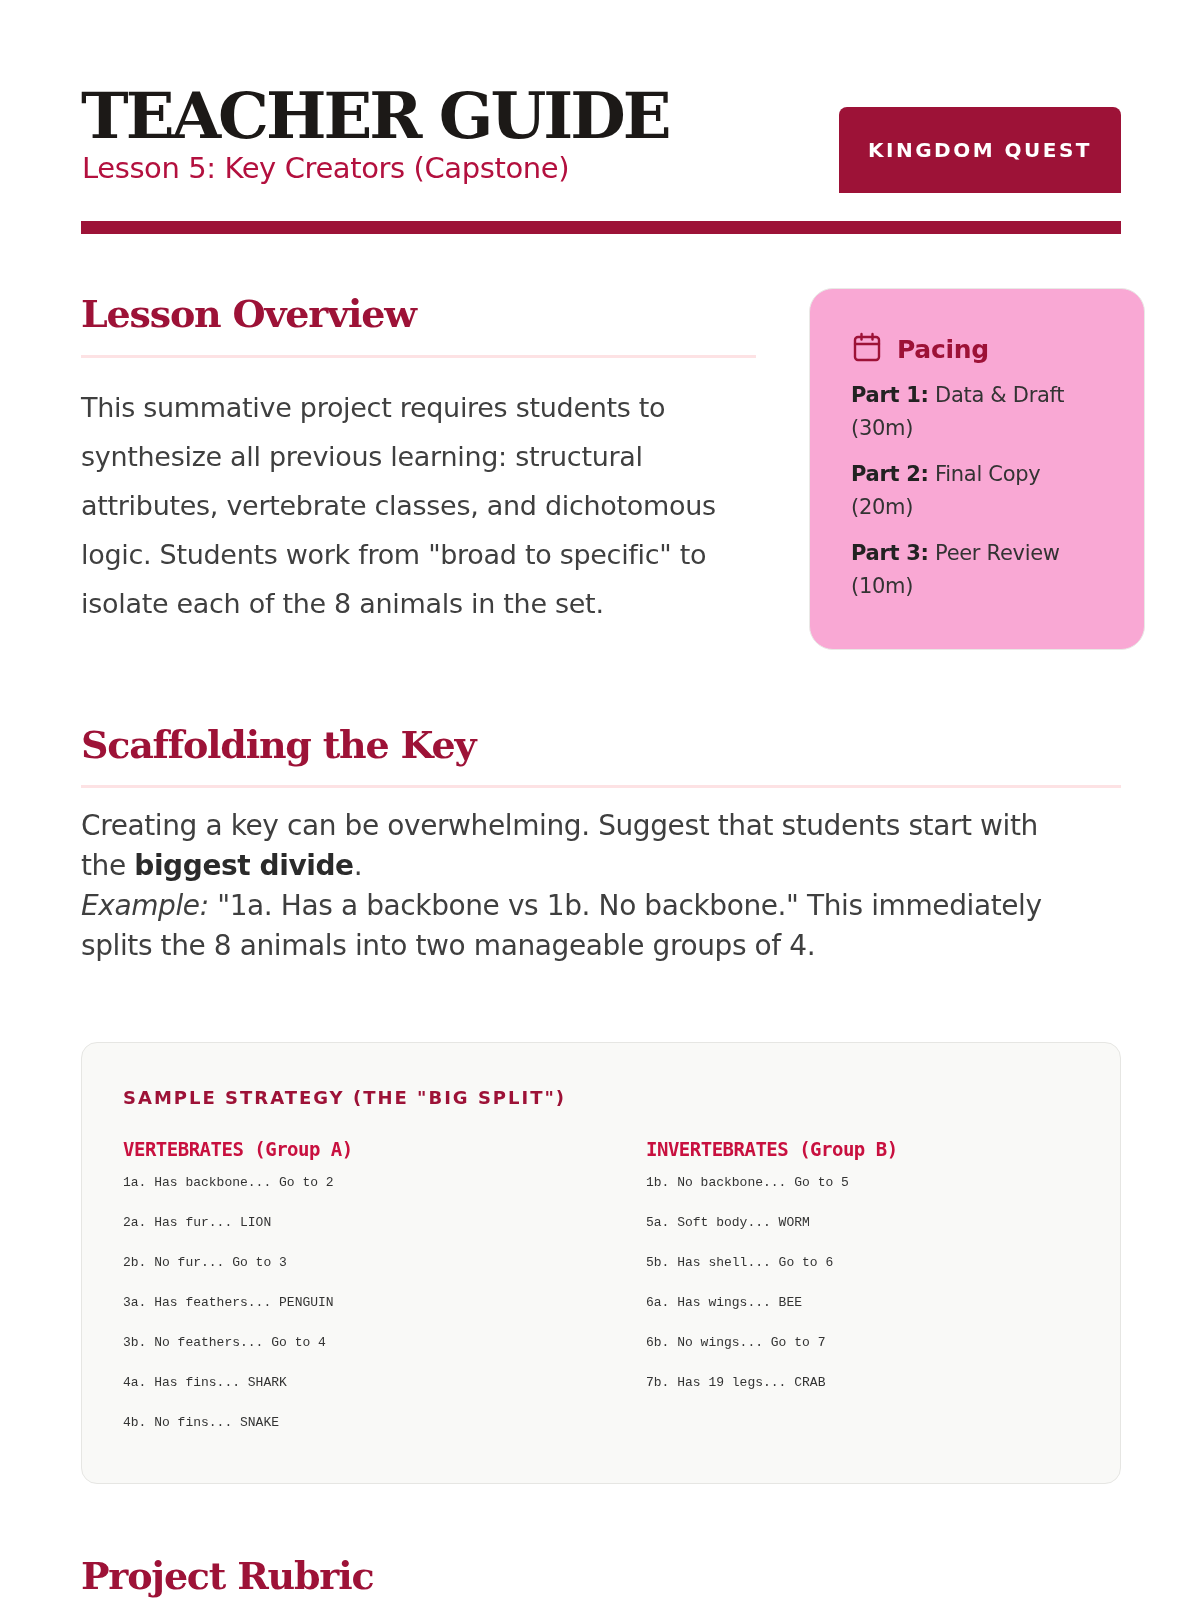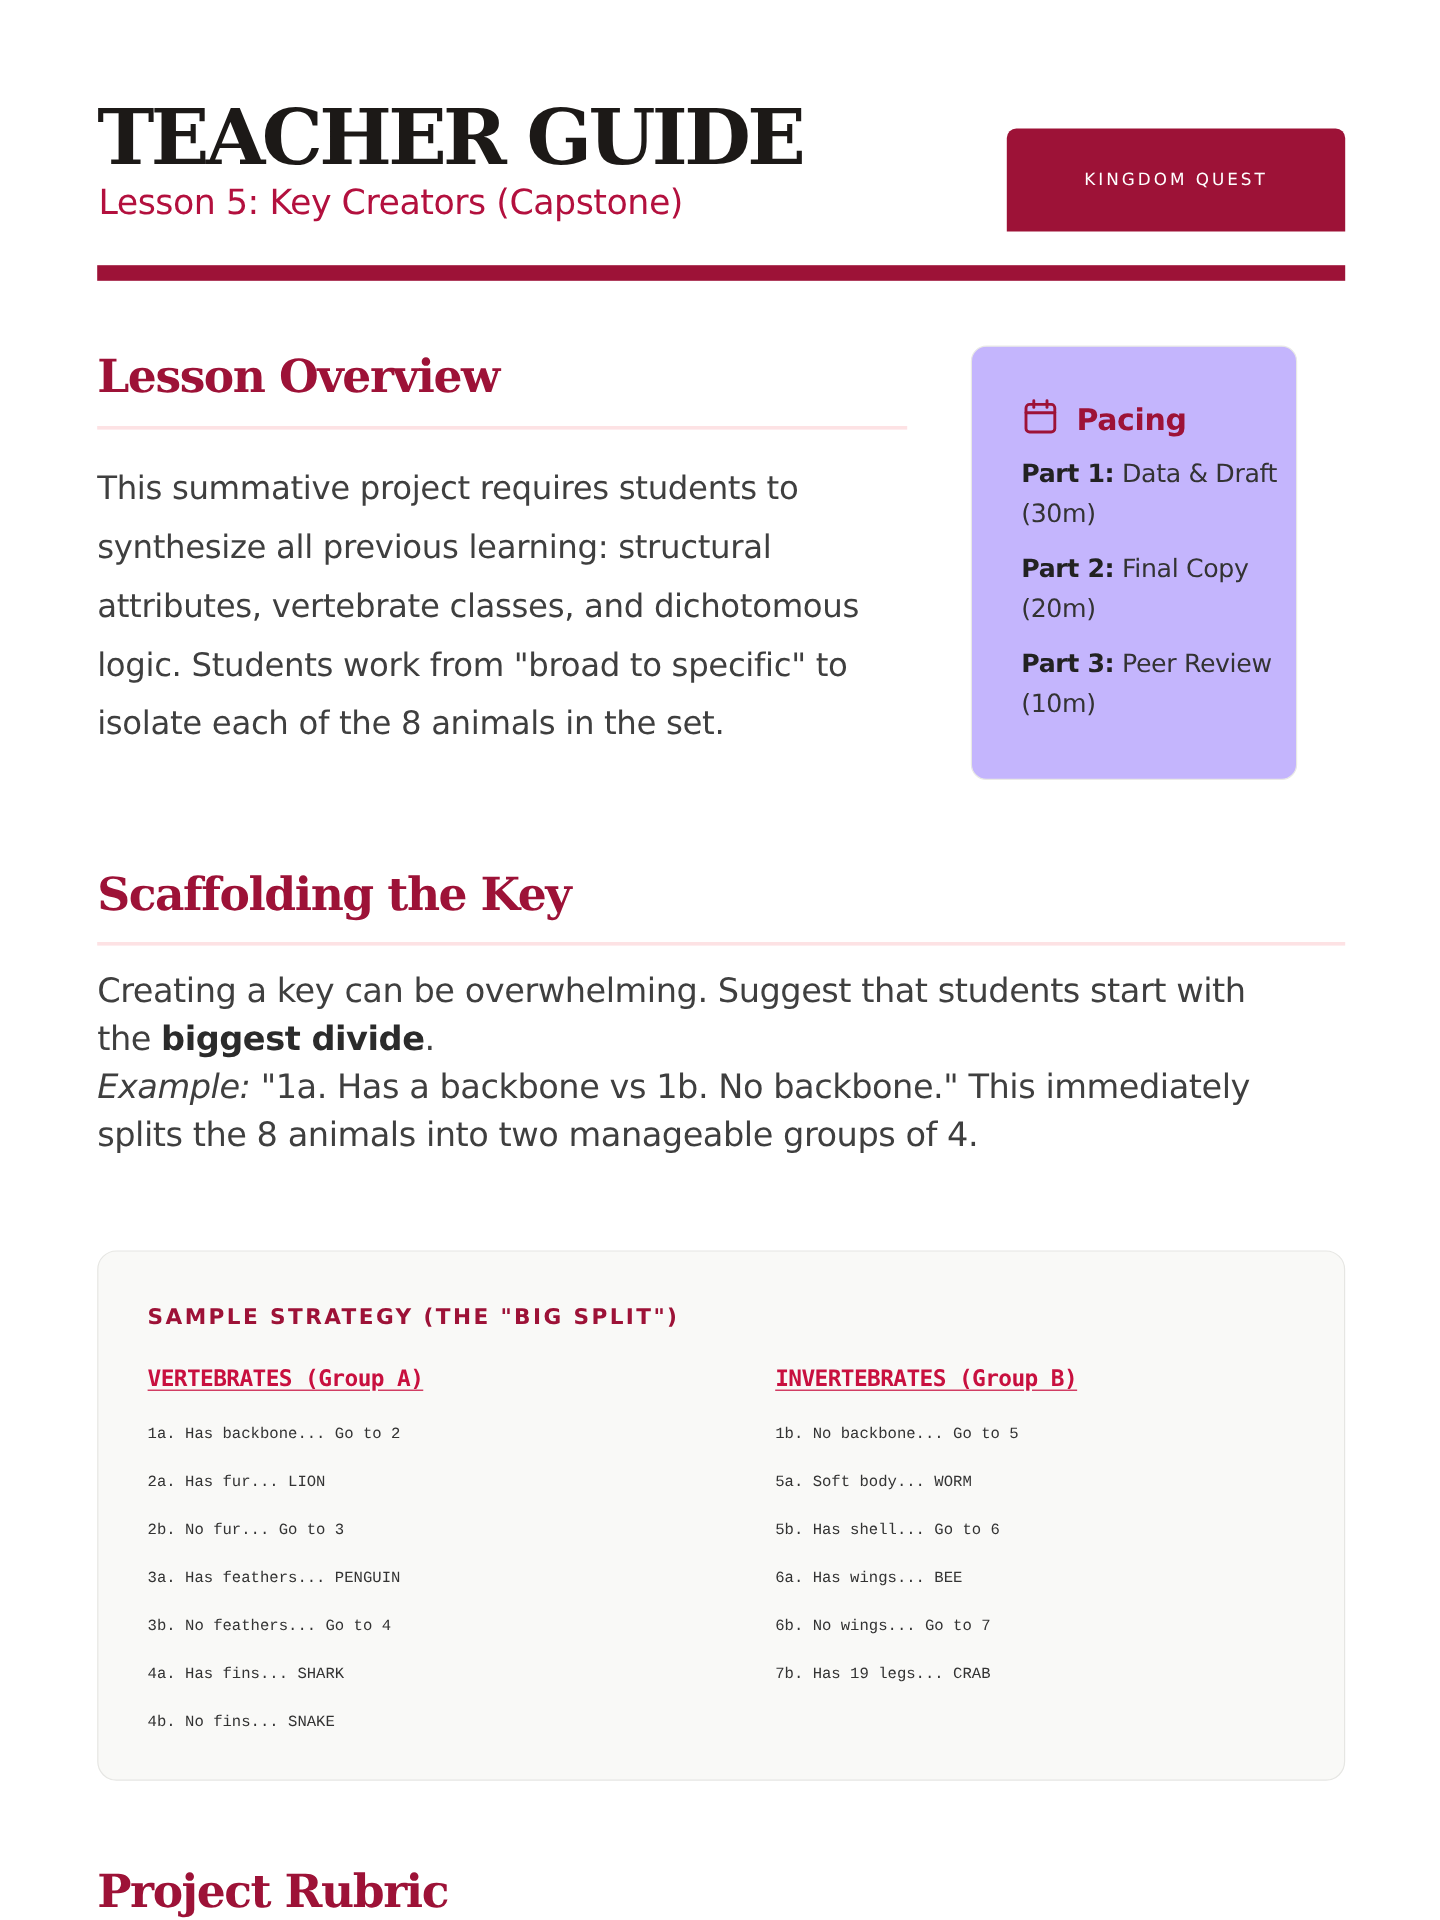--- a/index.html
+++ b/index.html
@@ -31,8 +31,8 @@
       background: #9d1237; color: #ffffff;
       border-radius: 8px 8px 0 0;
       display: flex; align-items: center; justify-content: center;
-      font-family: "DejaVu Sans", sans-serif; font-weight: normal;
-      font-size: 14px; letter-spacing: 2.5px;
+      font-family: "DejaVu Sans", sans-serif; font-weight: bold;
+      font-size: 20px; letter-spacing: 2.5px;
     }
     .header-rule {
       position: absolute; left: 0; top: 221px; width: 1040px; height: 13px;

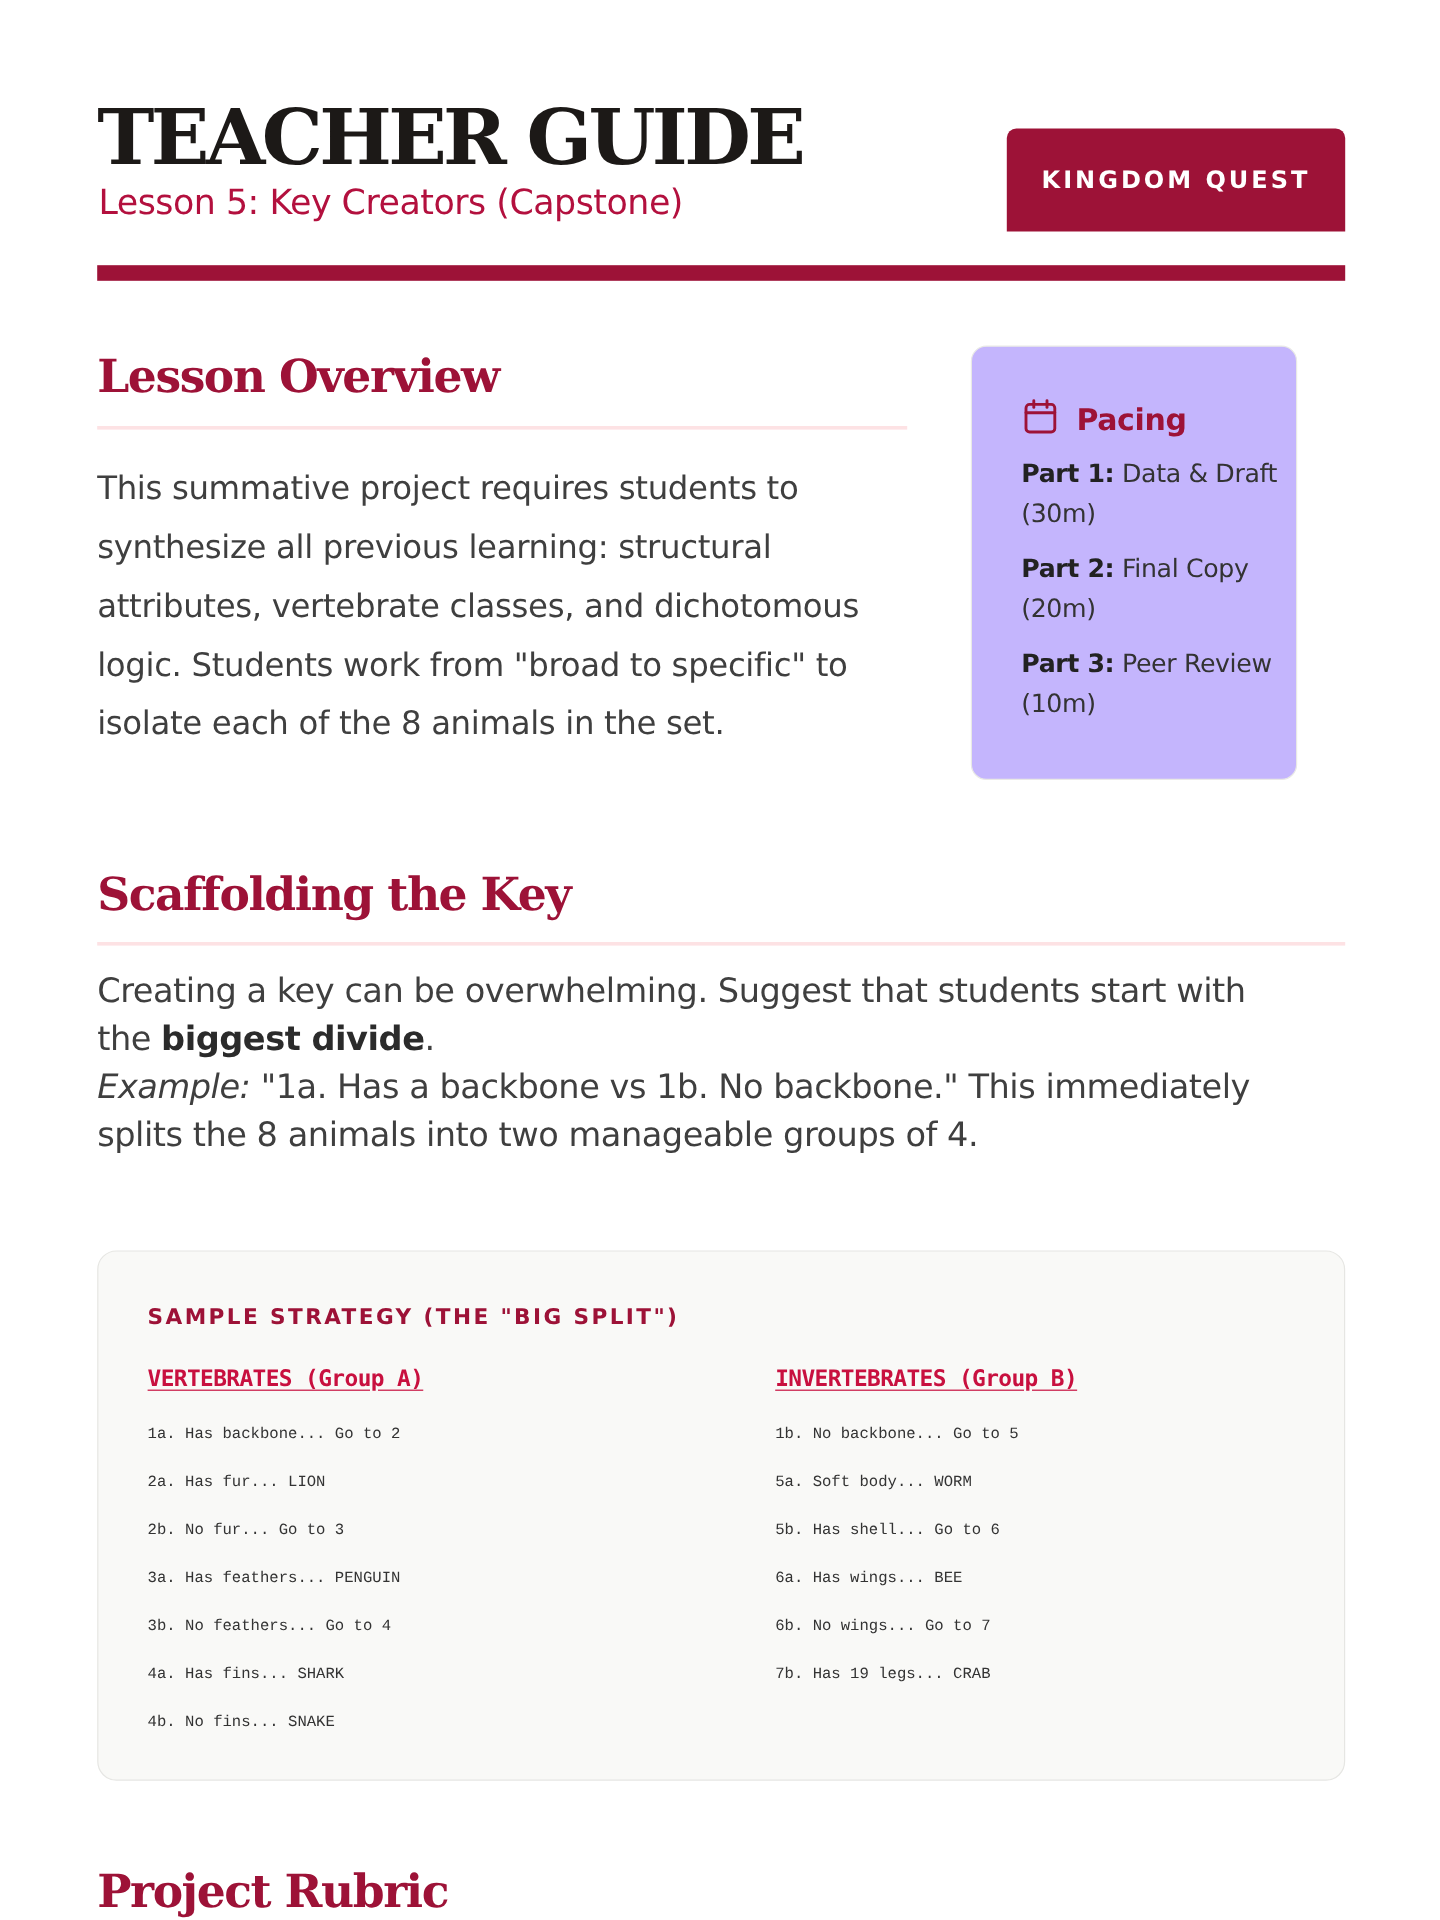--- a/index.html
+++ b/index.html
@@ -57,8 +57,8 @@
 
     .pacing-card {
       position: absolute; left: 728px; top: 288px;
-      width: 272px; height: 362px;
-      background: #c4b5fd; border: 1.5px solid #e9e9e6; border-radius: 13px;
+      width: 336px; height: 362px;
+      background: #f9a8d4; border: 1.5px solid #e9e9e6; border-radius: 24px;
       padding: 42px 0 0 41px;
     }
     .pacing-head { display: flex; align-items: center; gap: 14px; margin-bottom: 12px; }

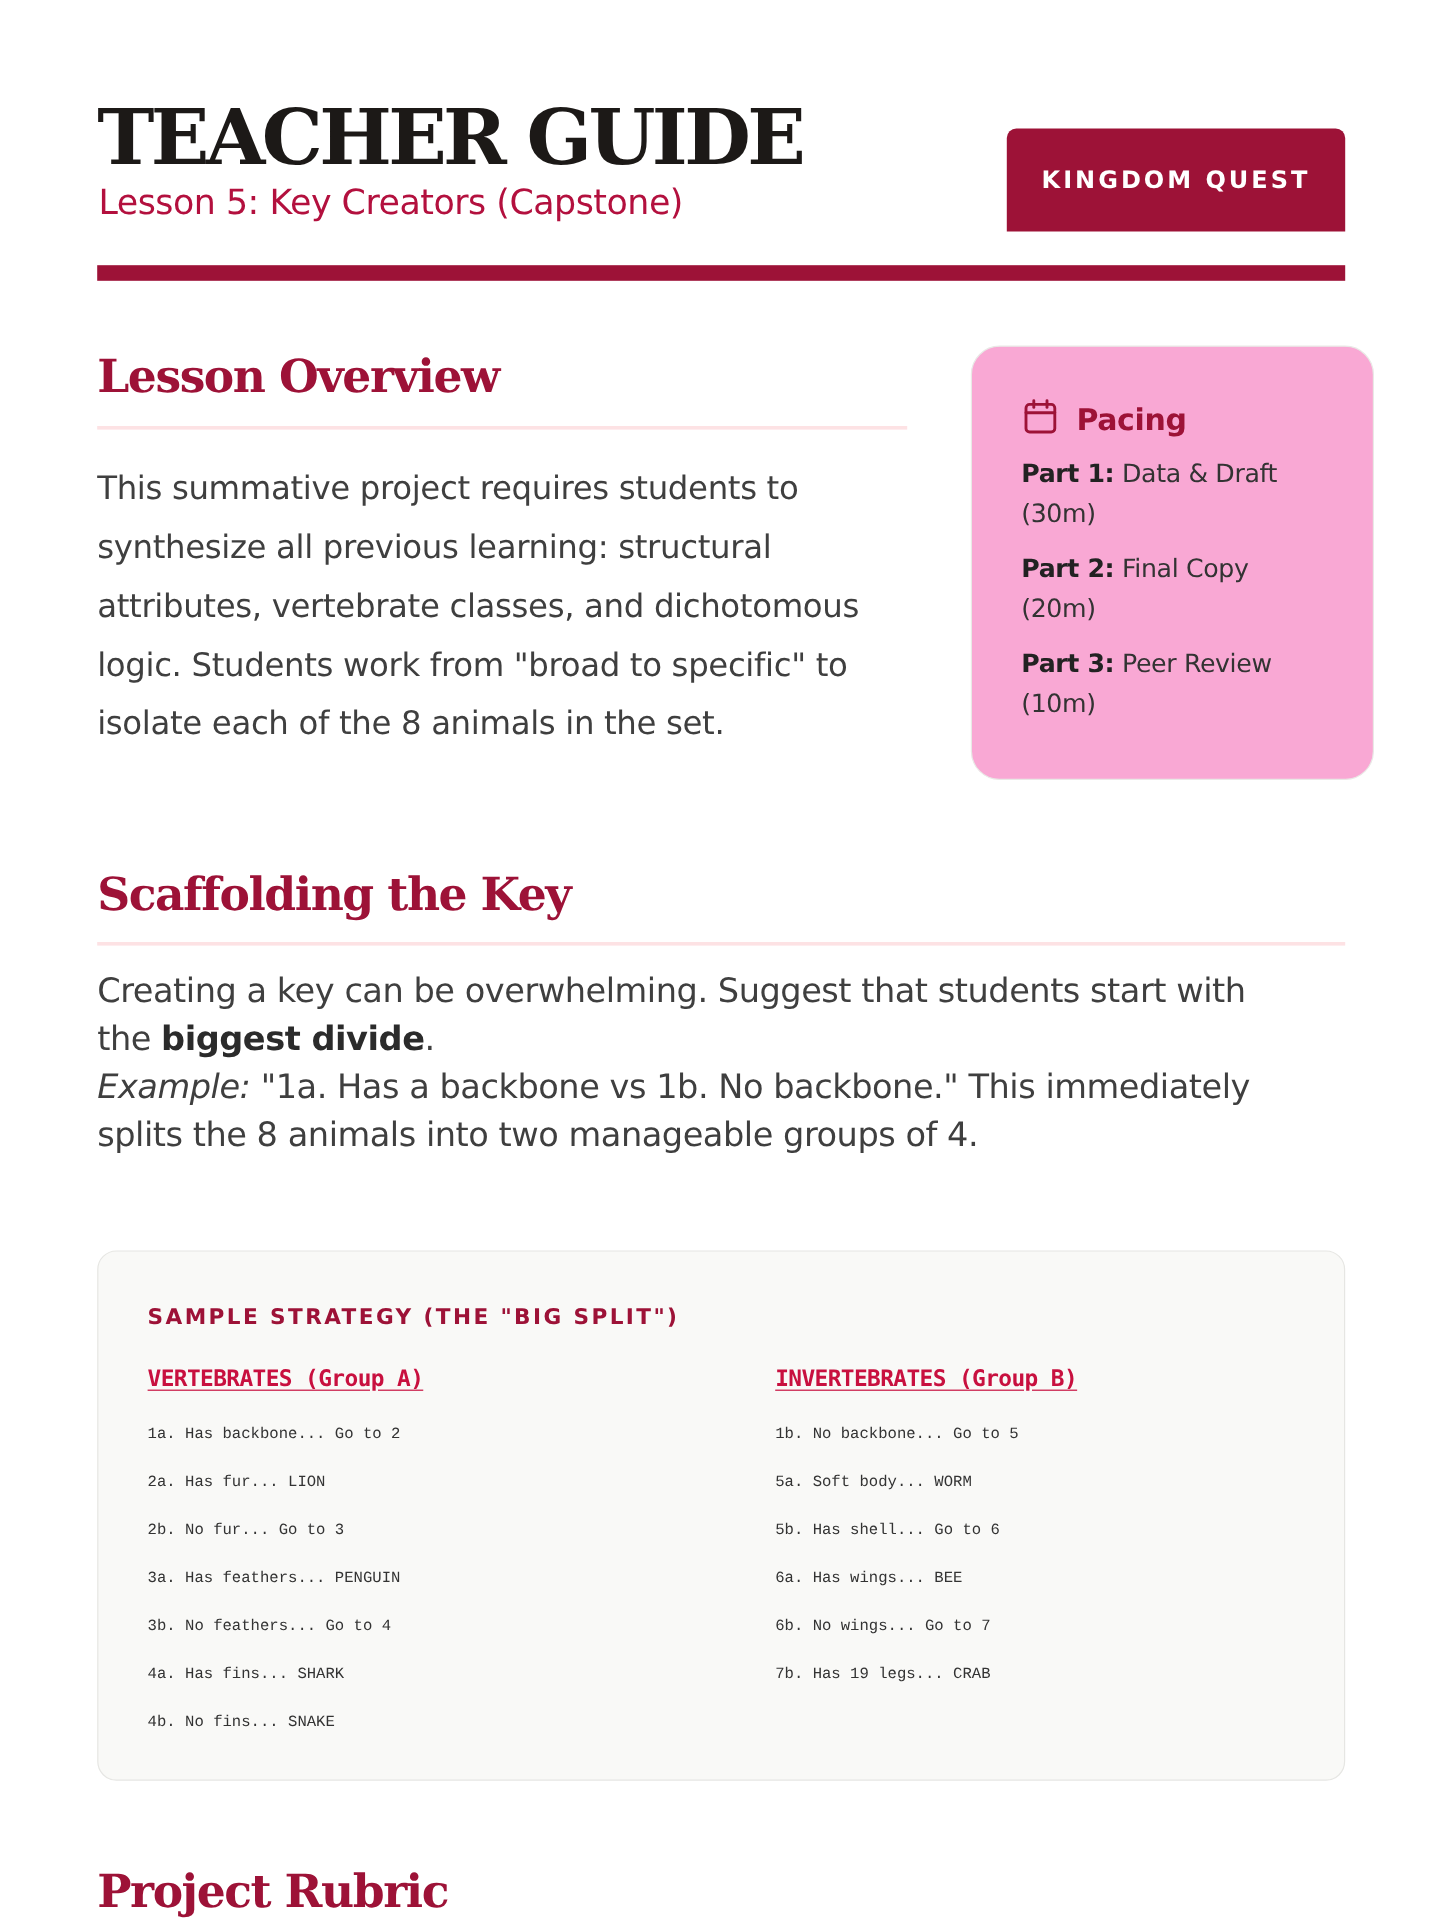--- a/index.html
+++ b/index.html
@@ -97,8 +97,8 @@
     .key-col-head {
       font-family: "DejaVu Sans Mono", "Liberation Mono", monospace;
       font-weight: bold; font-size: 19px; color: #c8103f;
-      text-decoration: underline; text-underline-offset: 3px;
-      line-height: 28px; margin-bottom: 12px; letter-spacing: -0.5px;
+      text-underline-offset: 3px;
+      line-height: 28px; letter-spacing: -0.5px;
     }
     .key-line {
       font-family: "Liberation Mono", "DejaVu Sans Mono", monospace;

